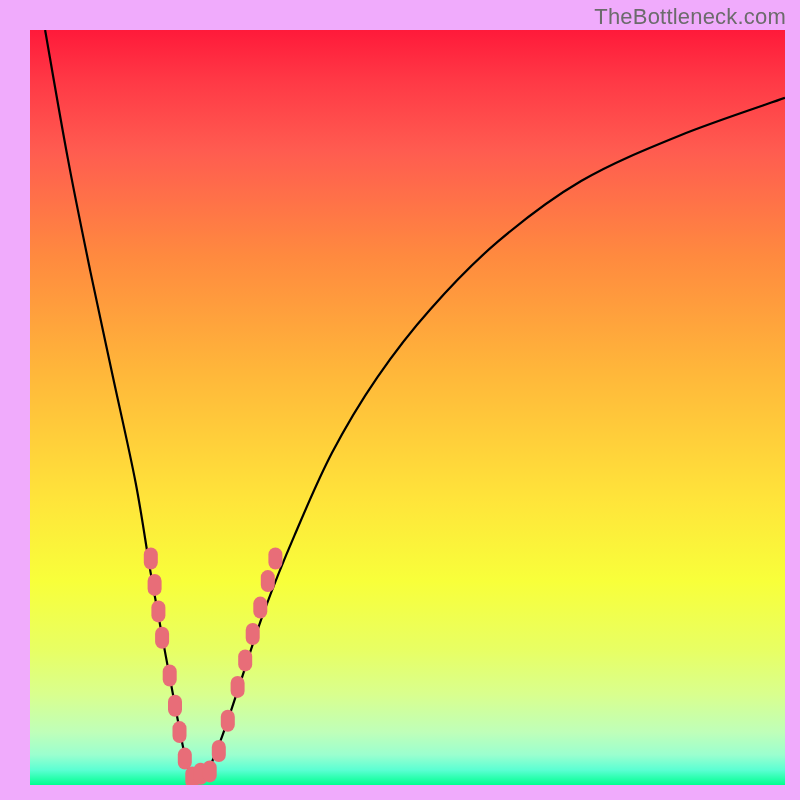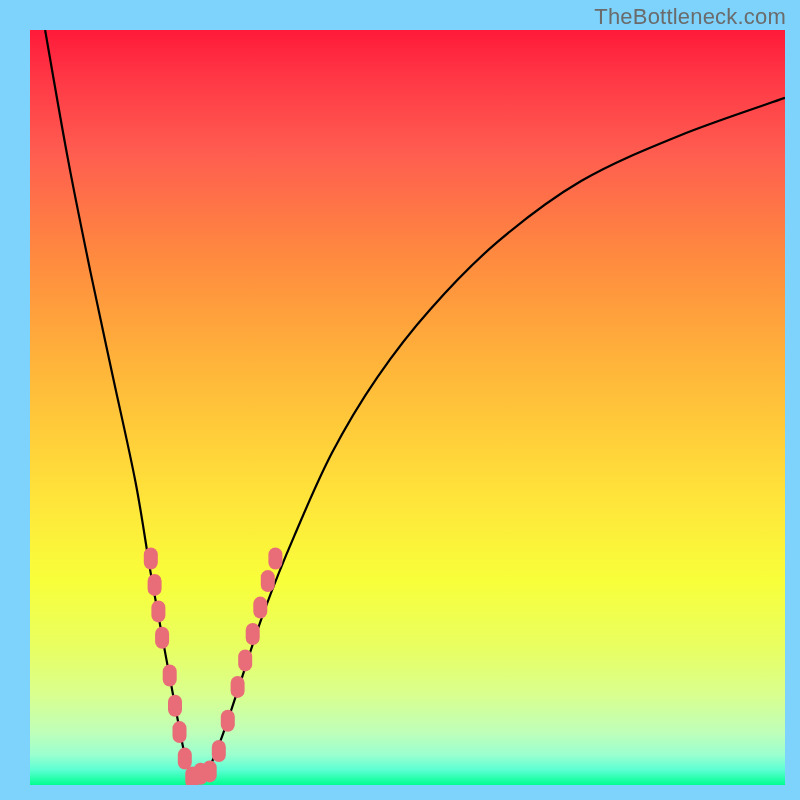--- a/index.html
+++ b/index.html
@@ -17,7 +17,7 @@
     top: 0;
     width: 800px;
     height: 800px;
-    background: #7dd3fc;
+    background: #f0abfc;
   }
   .plot-area {
     position: absolute;

